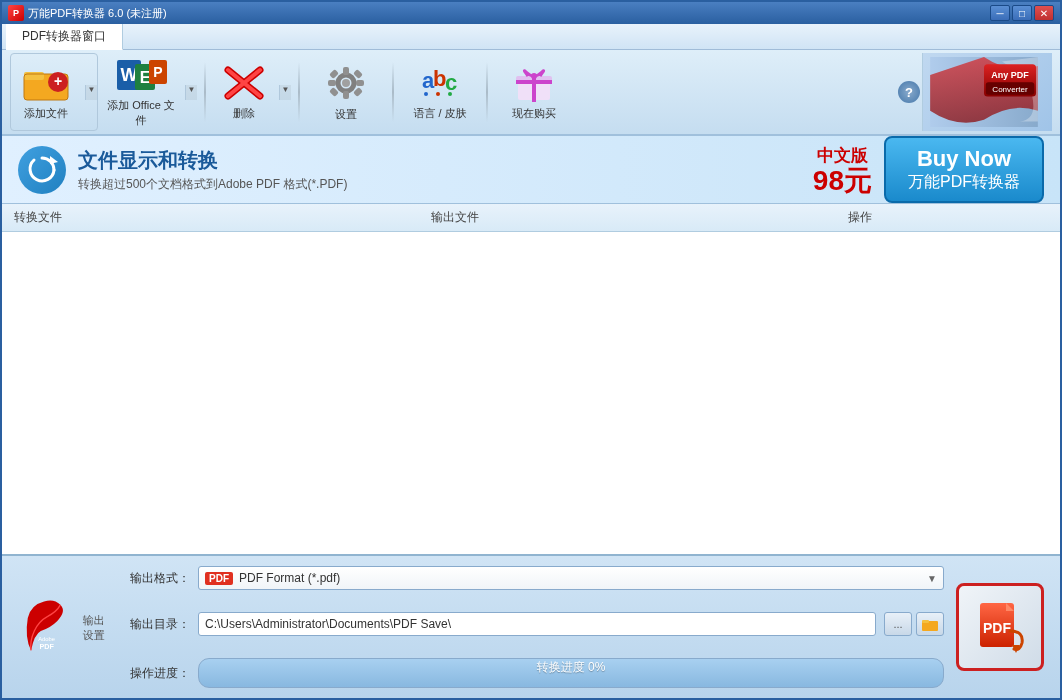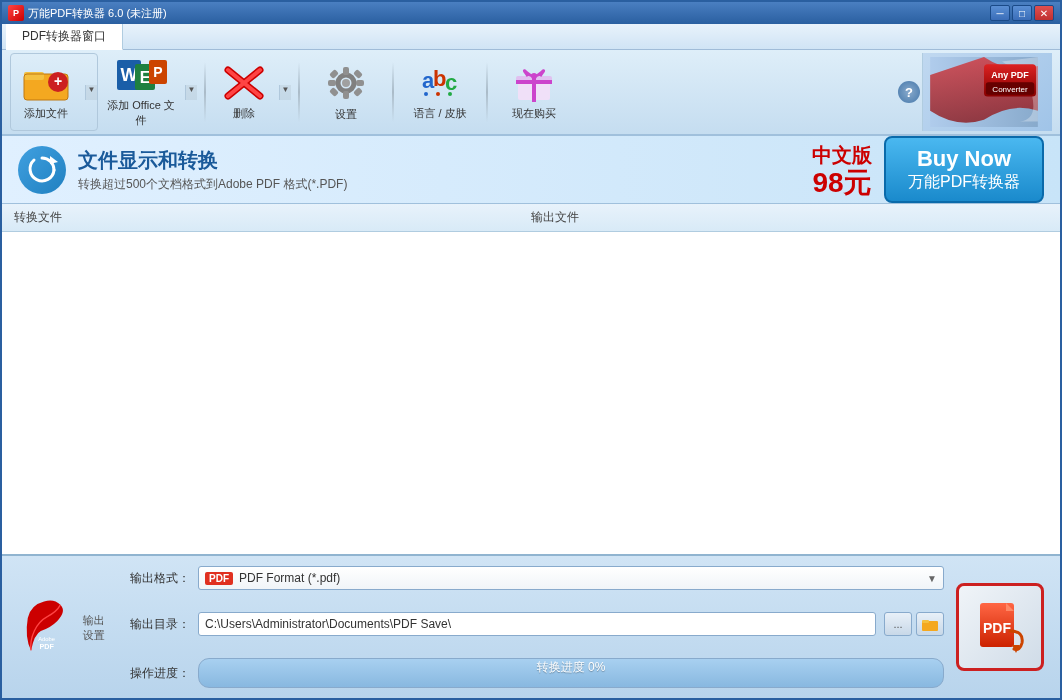--- a/index.html
+++ b/index.html
@@ -465,7 +465,7 @@
     </div>
 
     <div class="banner-price">
-      <div style="font-size:20px; color:#cc0000; font-weight:bold;">中文版</div>
+      <div style="font-size:17px; color:#cc0000; font-weight:bold;">中文版</div>
       <div style="font-size:28px; color:#cc0000; font-weight:bold; line-height:1;">98元</div>
     </div>
 

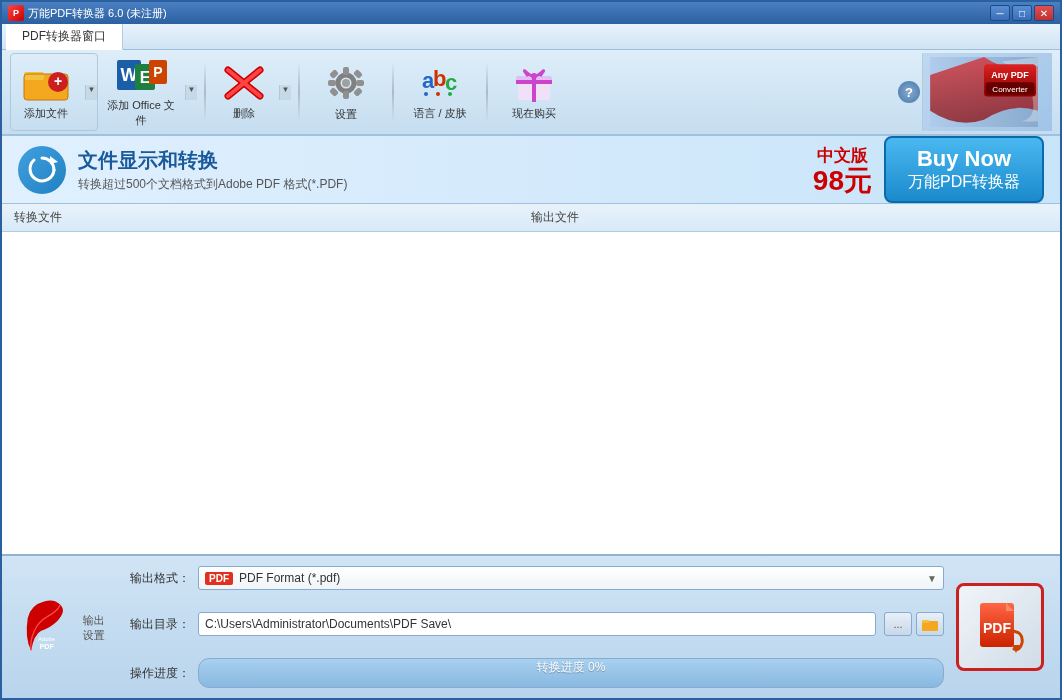--- a/index.html
+++ b/index.html
@@ -478,6 +478,7 @@
   <div class="table-header">
     <div class="col-files">转换文件</div>
     <div class="col-output">输出文件</div>
+    <div class="col-action">操作</div>
   </div>
 
   <div class="content-area" style="background:white; flex:1;">

